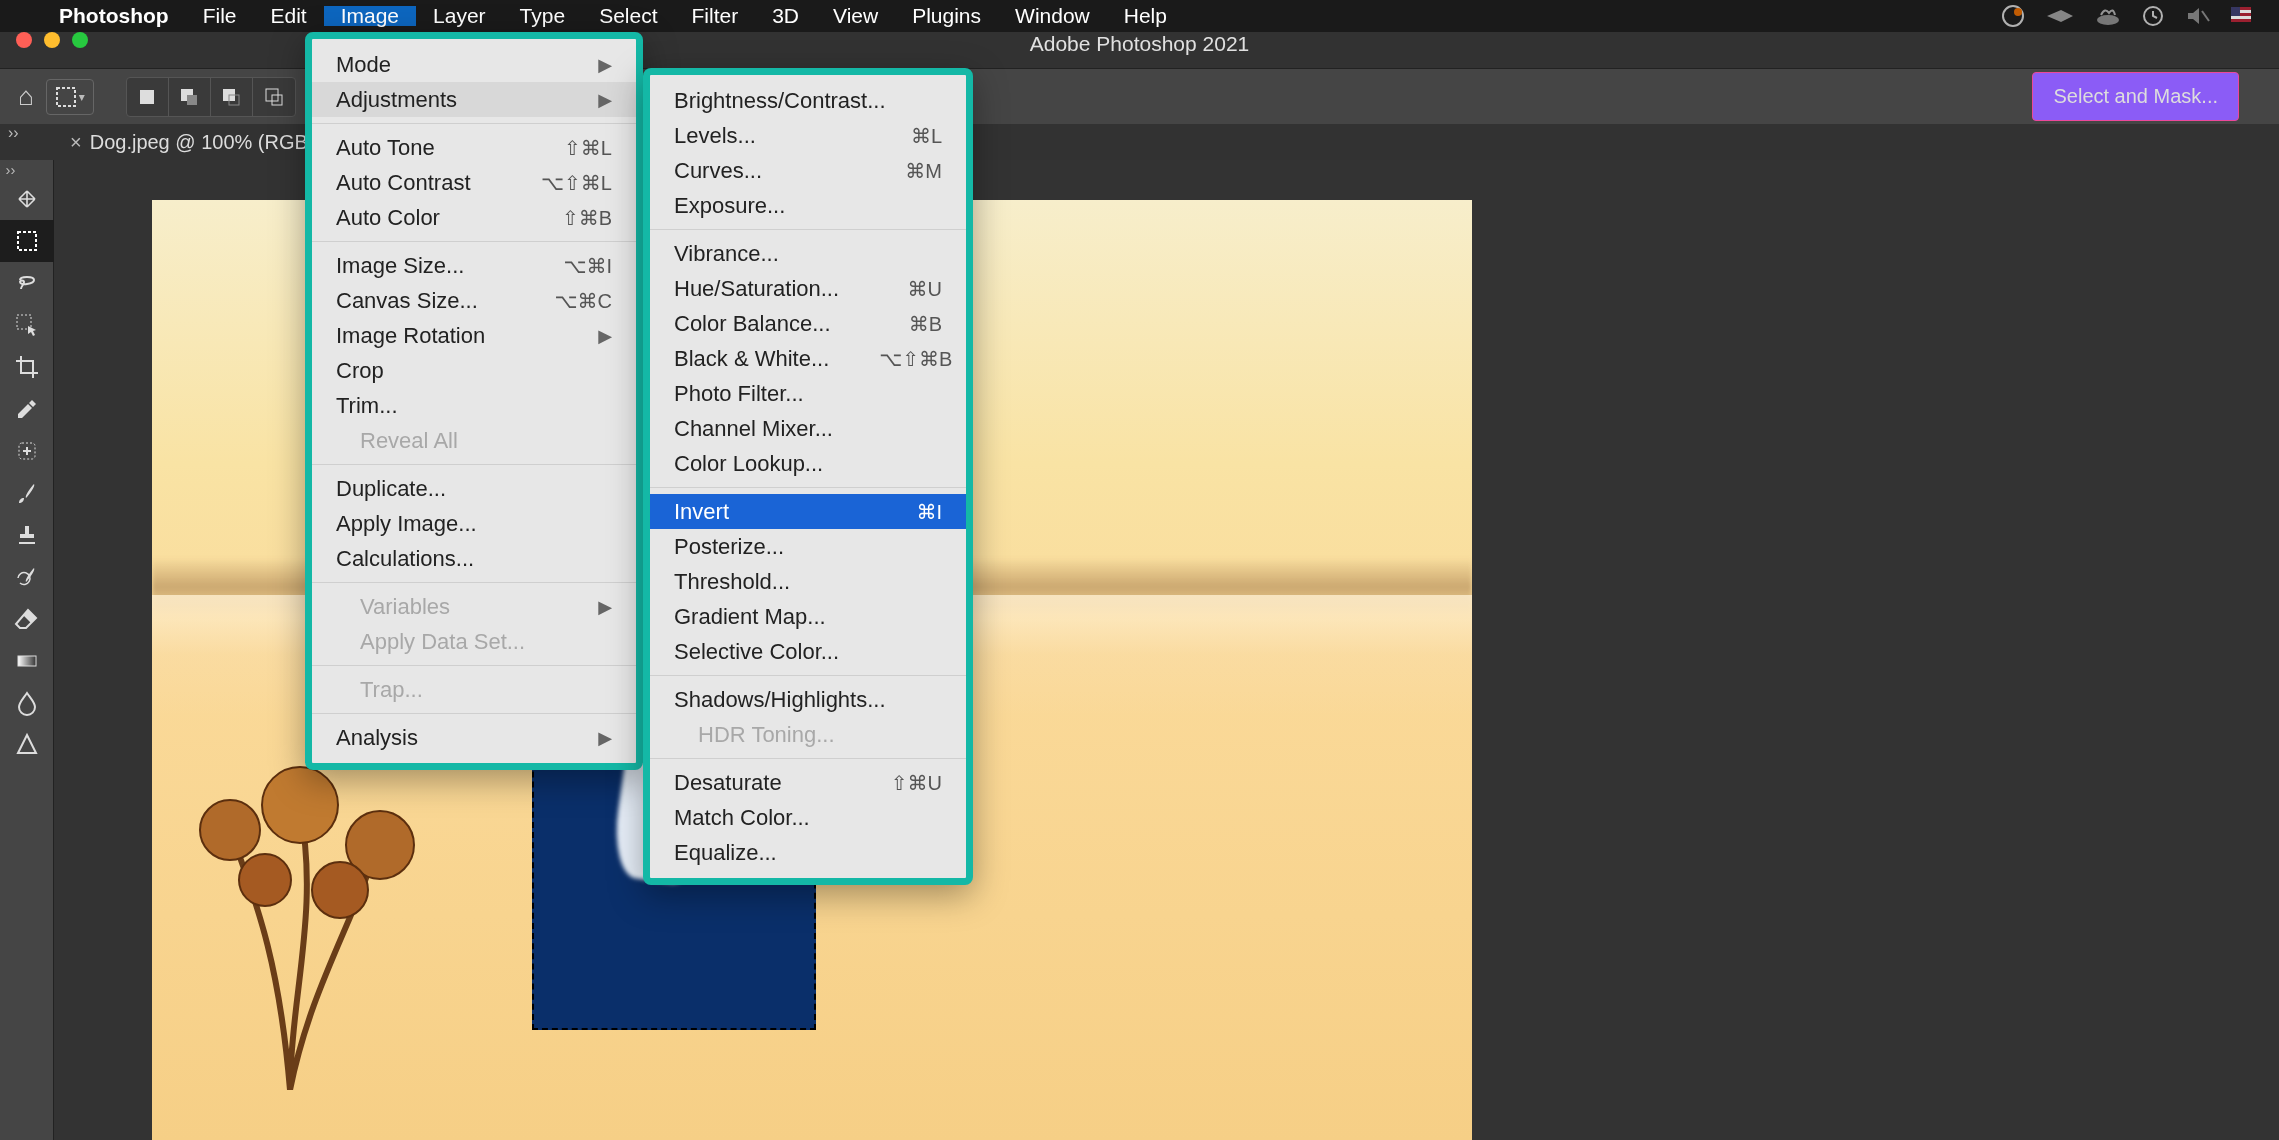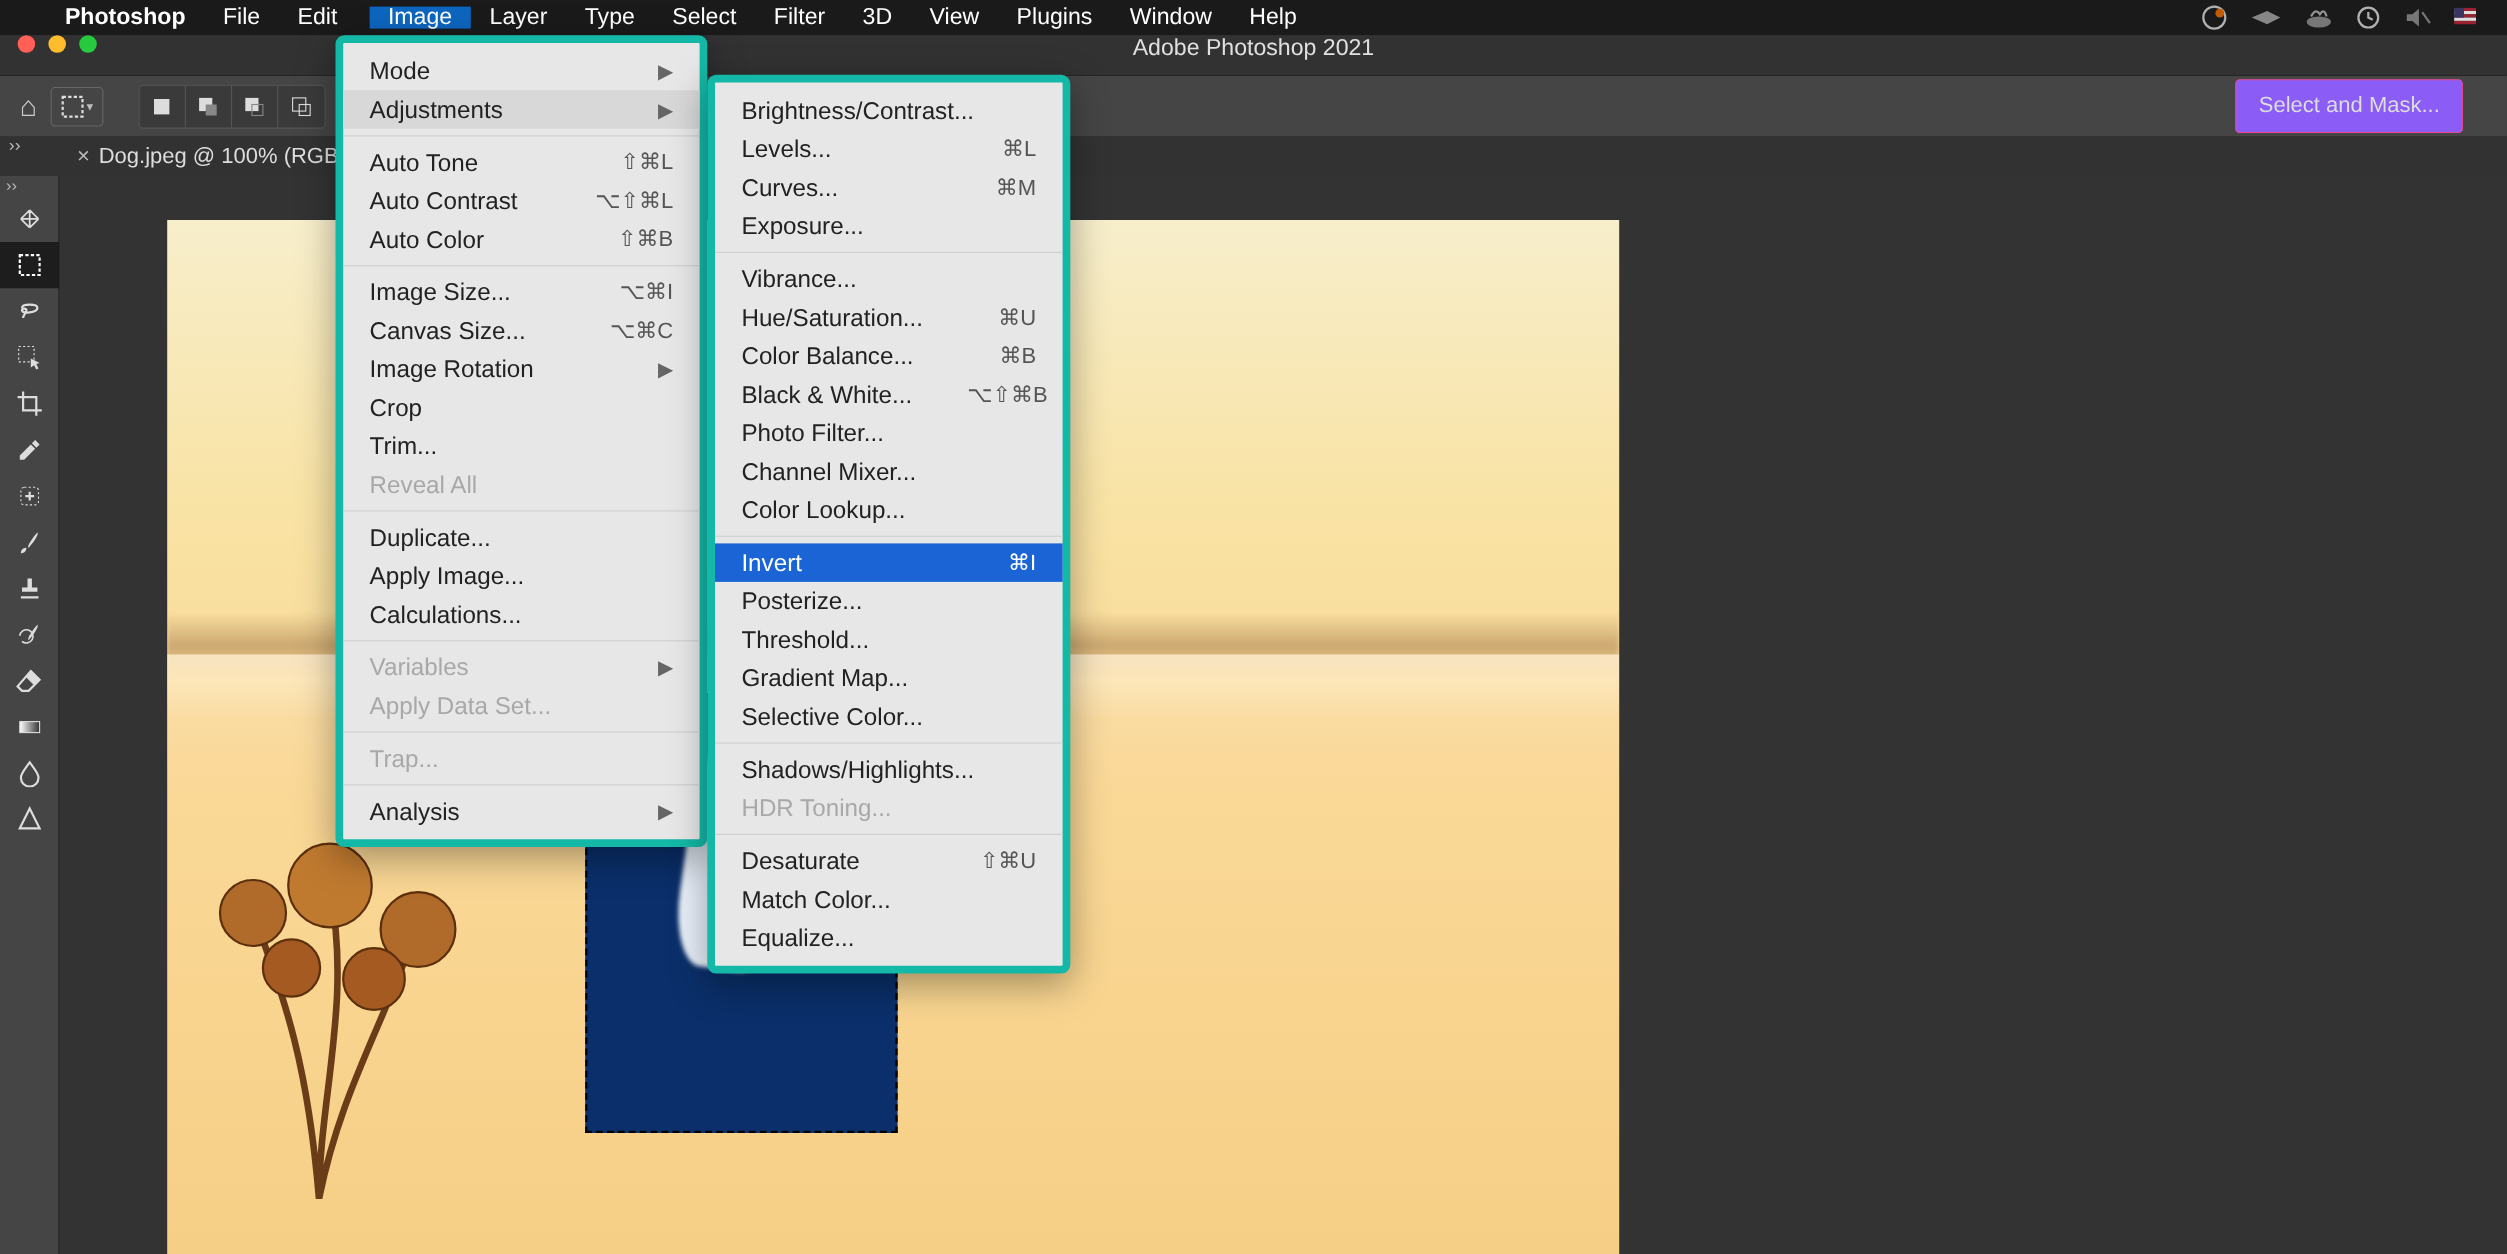--- a/index.html
+++ b/index.html
@@ -10,7 +10,7 @@
 .apple { font-size:22px; margin-right:24px; }
 .menubar .m-item { padding:4px 17px; height:20px; display:flex; align-items:center; }
 .menubar .m-item.bold { font-weight:600; }
-.menubar .m-item.active { background:#0d66bf;margin-left:12px; }
+.menubar .m-item.active { background:#0d66bf; }
 .menubar .spacer { flex:1; }
 .menubar .status-icon { margin:0 10px; opacity:.85; }
 .menubar svg { display:block; }

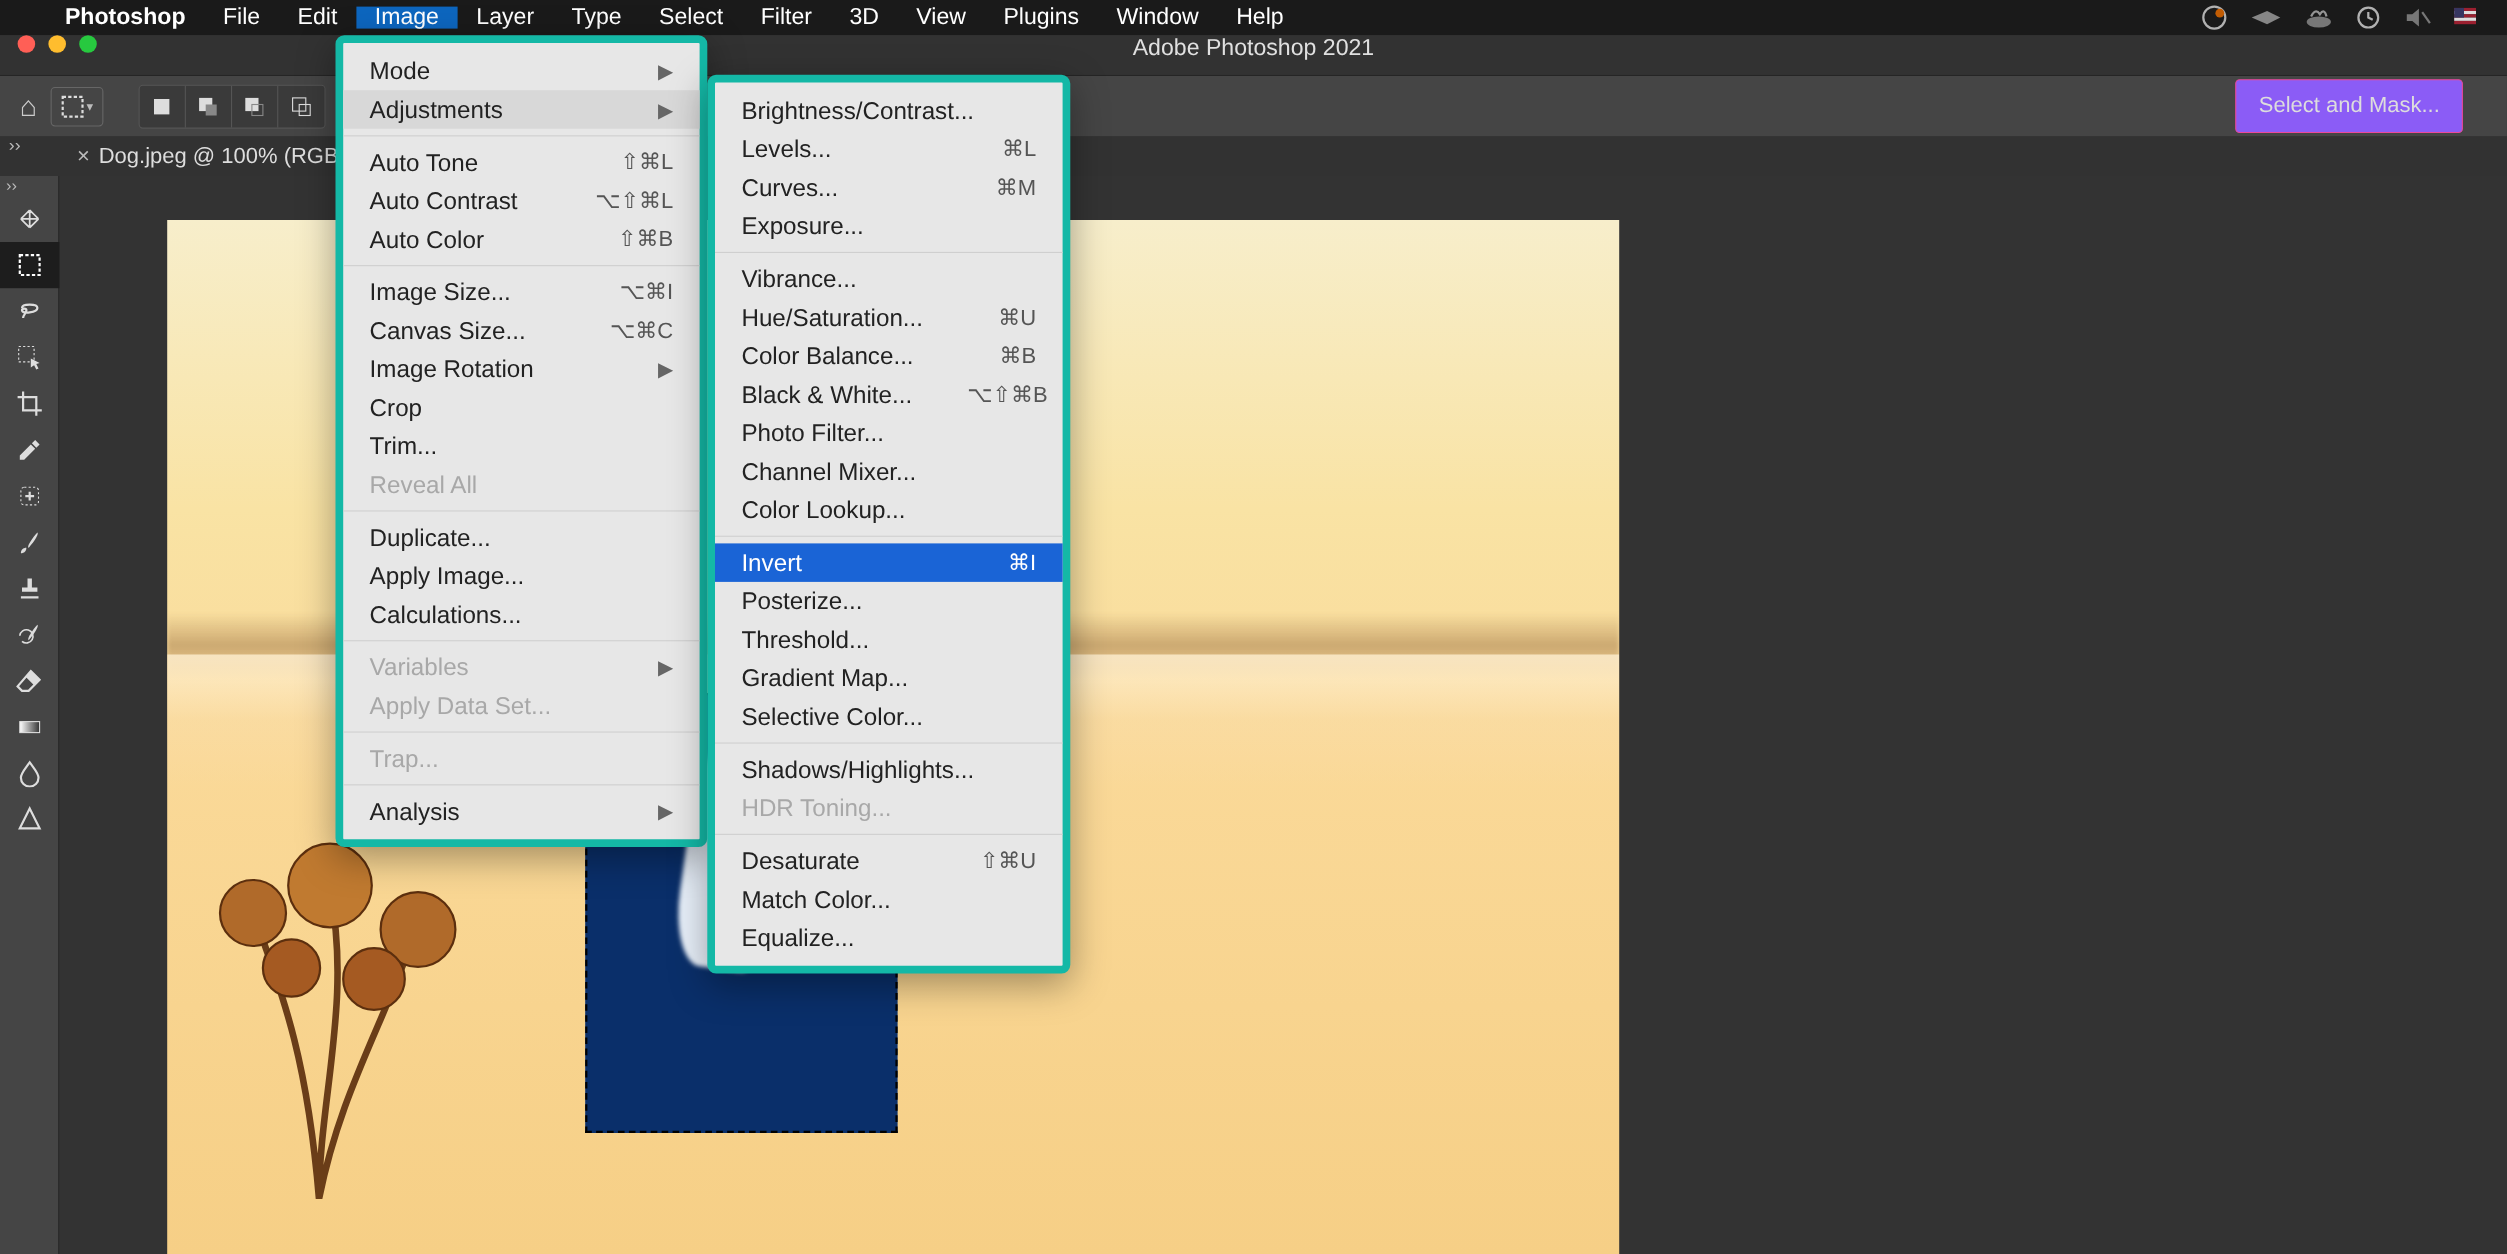--- a/index.html
+++ b/index.html
@@ -50,7 +50,7 @@
 
 .menu { position:absolute; background:#e7e7e7; border:7px solid #14b8a6; border-radius:8px; box-shadow:0 10px 34px rgba(0,0,0,.35); padding:8px 0; font-size:22px; color:#222; }
 .menu .row { display:flex; align-items:center; height:35px; padding:0 24px; justify-content:space-between; white-space:nowrap; }
-.menu .row.disabled { color:#a8a8a8; }
+.menu .row.disabled { color:#a8a8a8;margin-left:24px; }
 .menu .row .arrow { margin-left:40px; font-size:18px; color:#666;}
 .menu .row .sc { color:#555; font-size:20px; margin-left:50px; }
 .menu .row.highlight { background:#1a64d6; color:#fff; }

